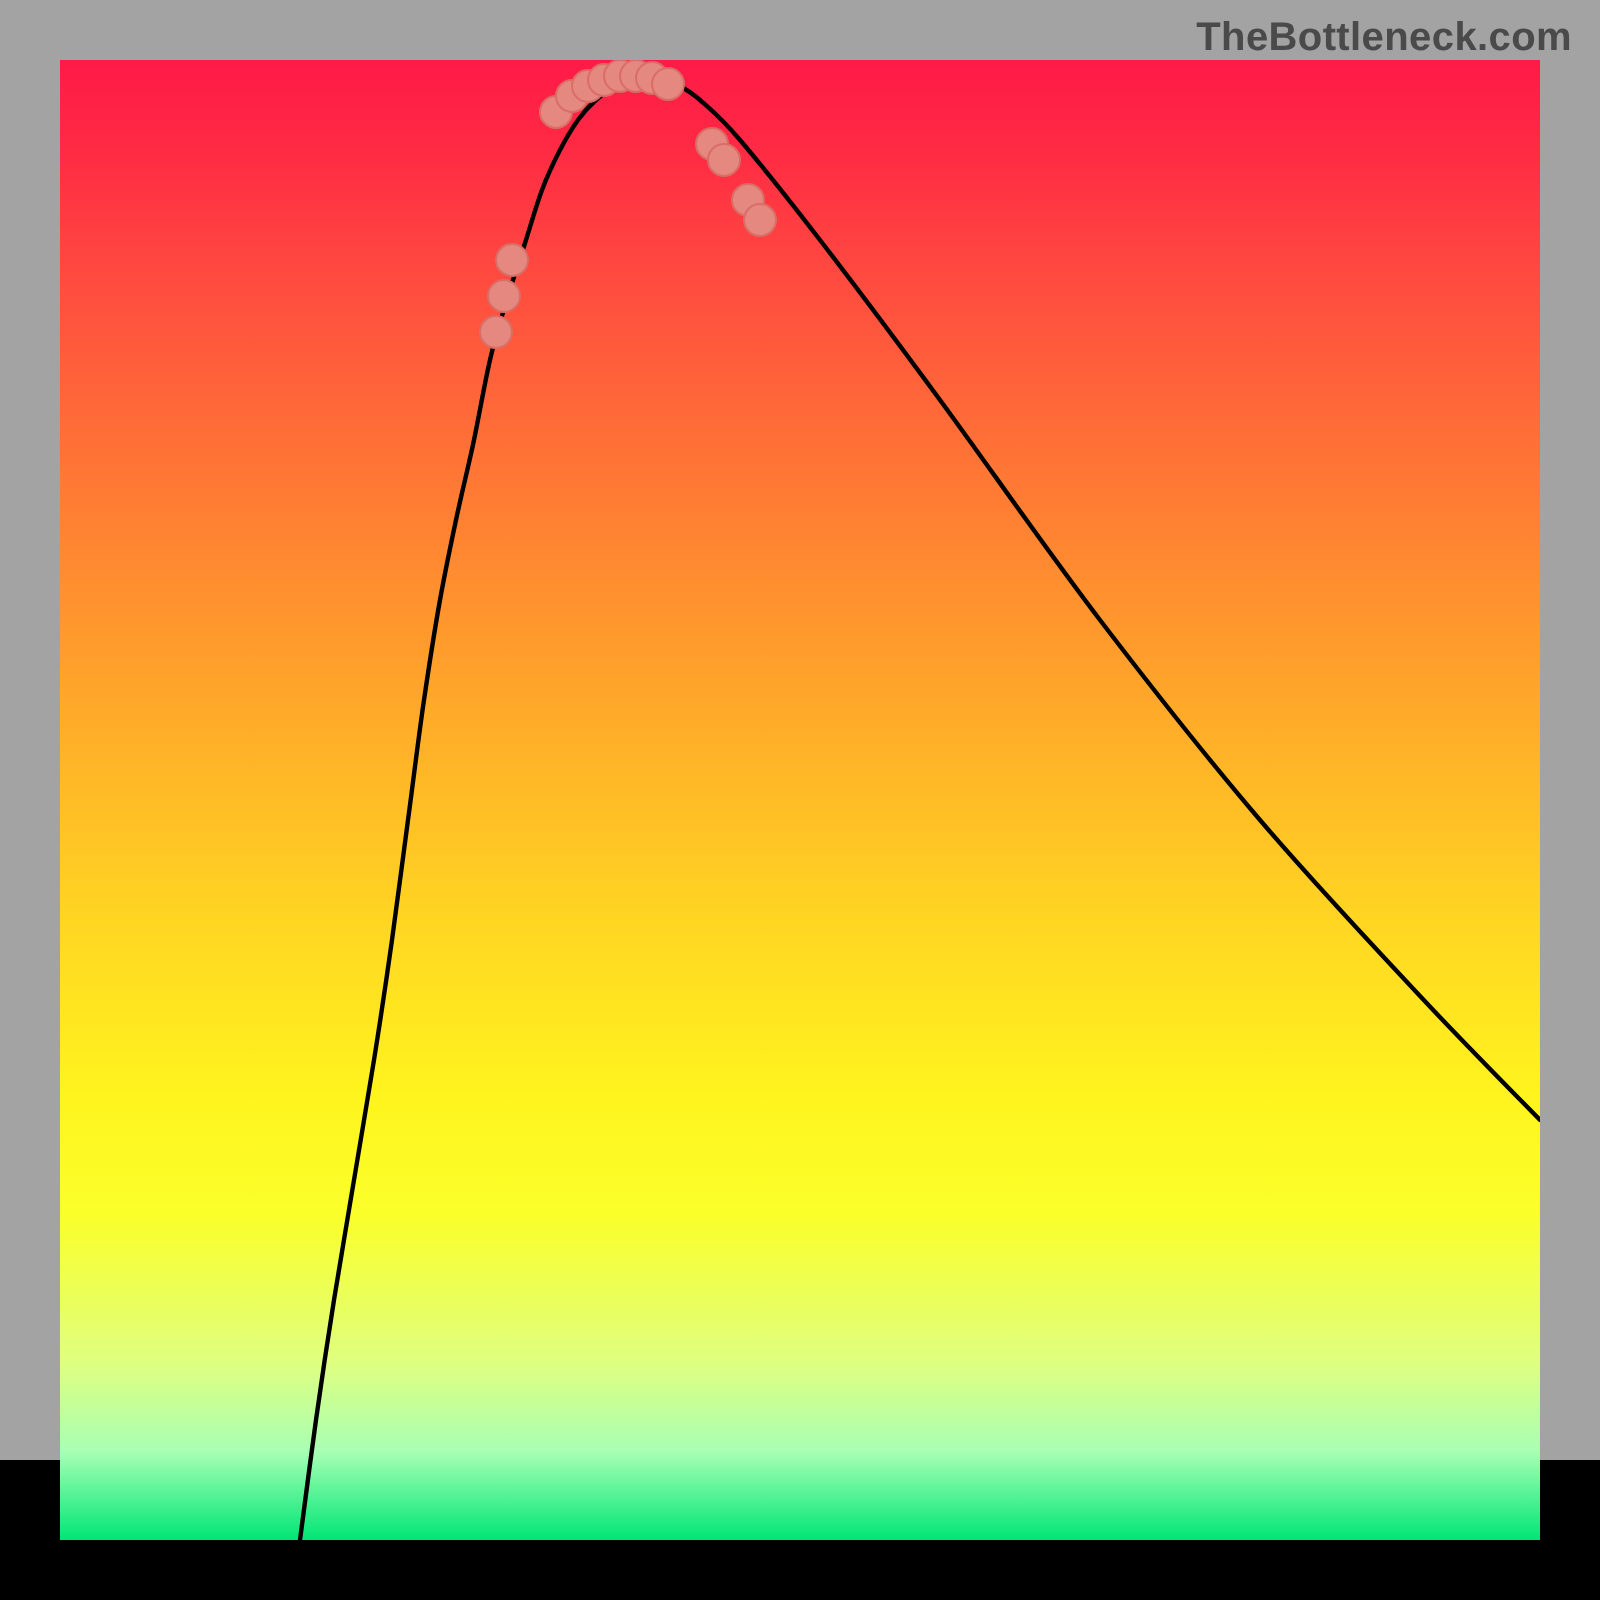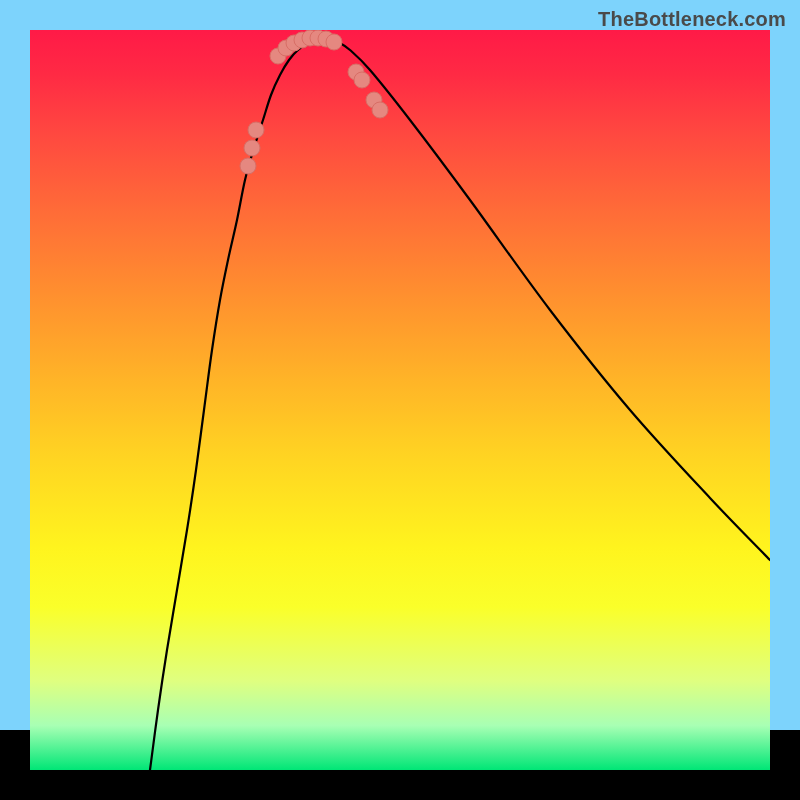--- a/index.html
+++ b/index.html
@@ -15,7 +15,7 @@
     position: relative;
     width: 800px;
     height: 730px;
-    background: #7dd3fc;
+    background: #a3a3a3;
     text-decoration: underline;
   }
   .plot {

